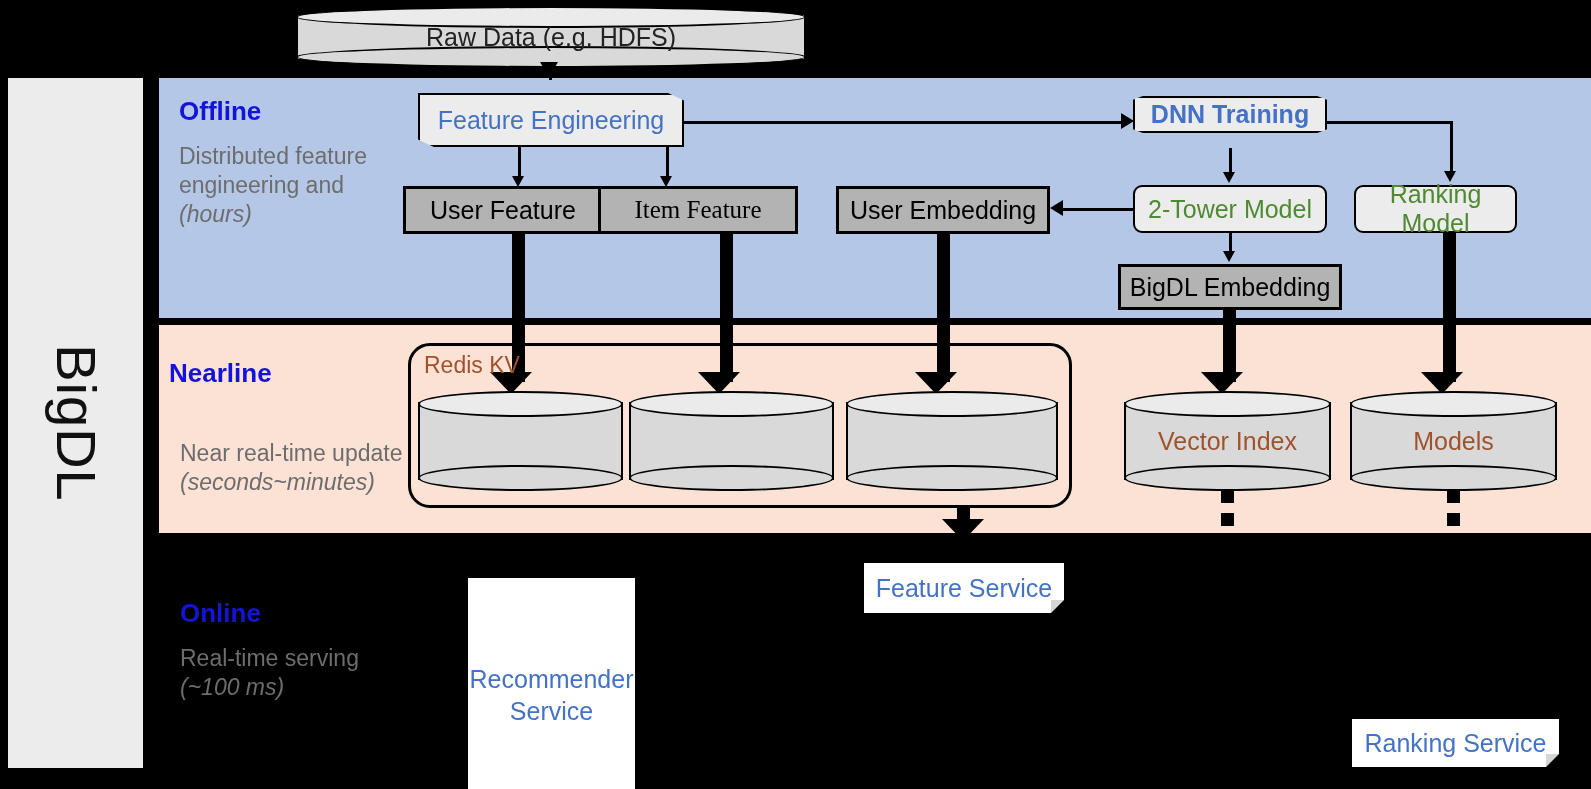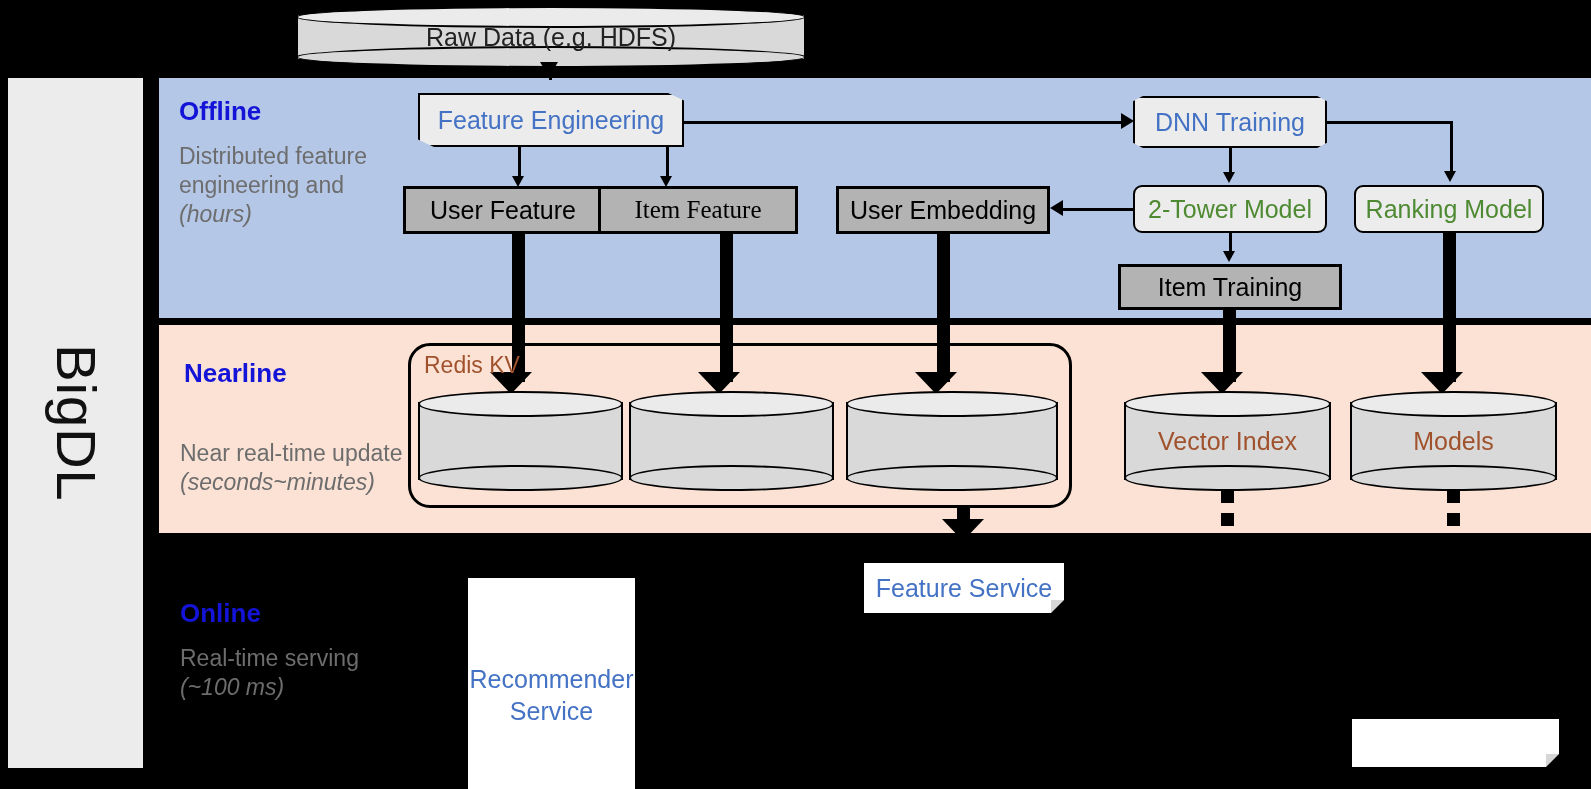--- a/index.html
+++ b/index.html
@@ -181,8 +181,8 @@
     <span>Feature Engineering</span>
   </div>
 
-  <div class="box notch-box" id="dnn-box" style="left:1133px;top:96px;width:194px;height:52px;
-              clip-path:polygon(0 10%, 5% 0, 95% 0, 100% 10%, 100% 90%, 95% 100%, 5% 100%, 0 90%);">
+  <div class="box notch-box" id="dnn-box" style="left:1133px;top:96px;width:194px;height:37px;
+              clip-path:polygon(0 10%, 5% 0, 95% 0, 100% 10%, 100% 90%, 95% 100%, 5% 100%, 0 90%);font-weight:bold;">
     <span>DNN Training</span>
   </div>
 

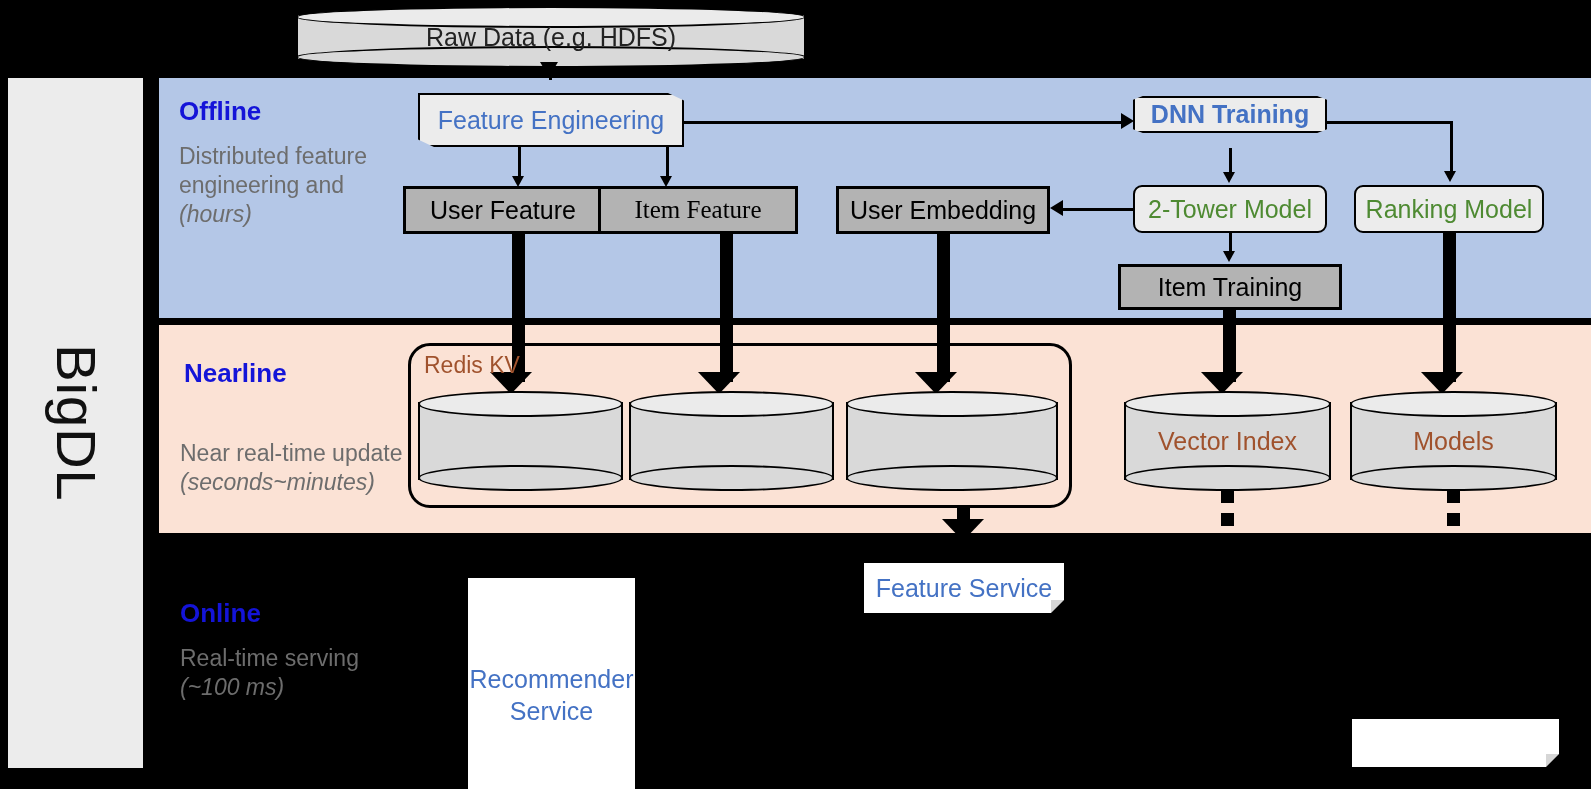--- a/index.html
+++ b/index.html
@@ -209,7 +209,7 @@
     <span>2-Tower Model</span>
   </div>
 
-  <div class="box round-box" style="left:1354px;top:185px;width:190px;height:48px;">
+  <div class="box round-box" style="left:1354px;top:185px;width:163px;height:48px;">
     <span>Ranking Model</span>
   </div>
 

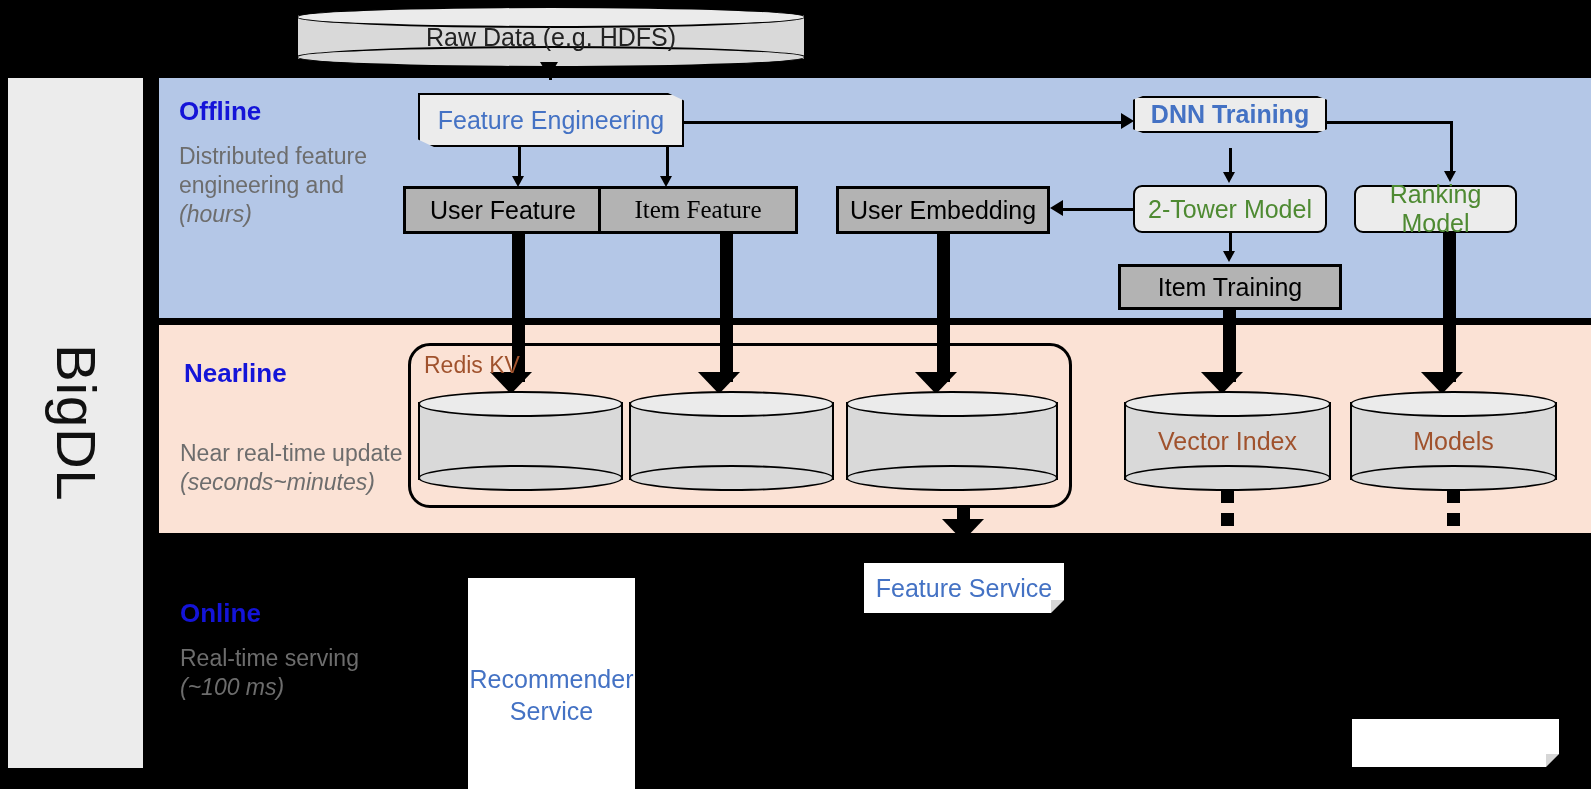--- a/index.html
+++ b/index.html
@@ -224,7 +224,7 @@
   <div class="arrow-left" style="left:1050px;top:200px;"></div>
 
   <div class="box grey-box" style="left:1118px;top:264px;width:224px;height:46px;">
-    <span>Item Training</span>
+    <span>BigDL Embedding</span>
   </div>
 
   <div class="ln vline" style="left:1229px;top:233px;height:20px;"></div>

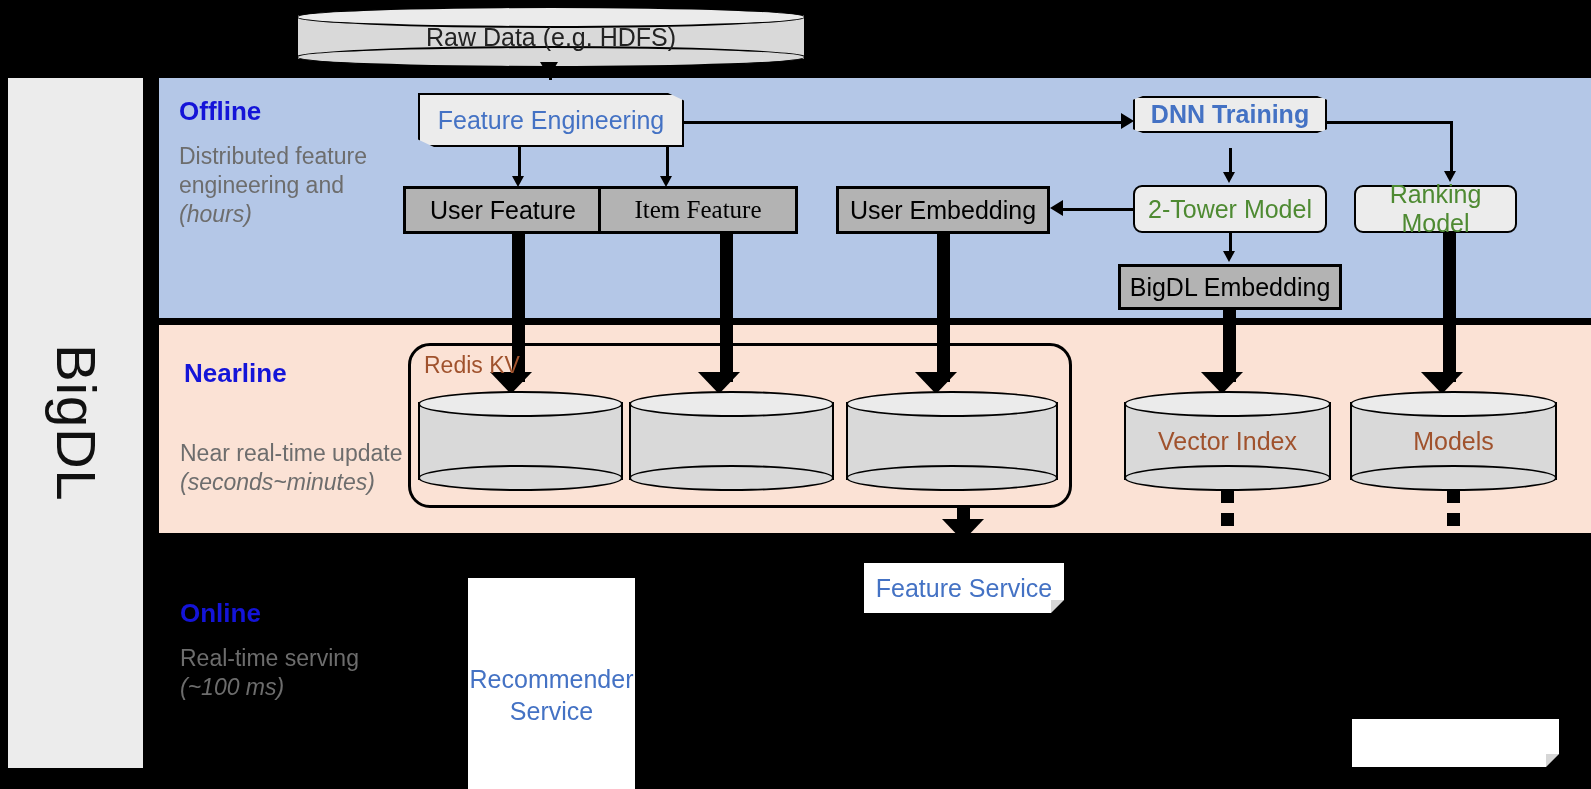--- a/index.html
+++ b/index.html
@@ -34,7 +34,7 @@
   .band-sub i{font-style:italic;}
   #t-offline{left:179px;top:96px;}
   #s-offline{left:179px;top:142px;width:205px;}
-  #t-nearline{left:184px;top:358px;}
+  #t-nearline{left:169px;top:358px;}
   #s-nearline{left:180px;top:404px;width:232px;margin-top:35px;}
   #t-online{left:180px;top:598px;}
   #s-online{left:180px;top:644px;width:210px;}

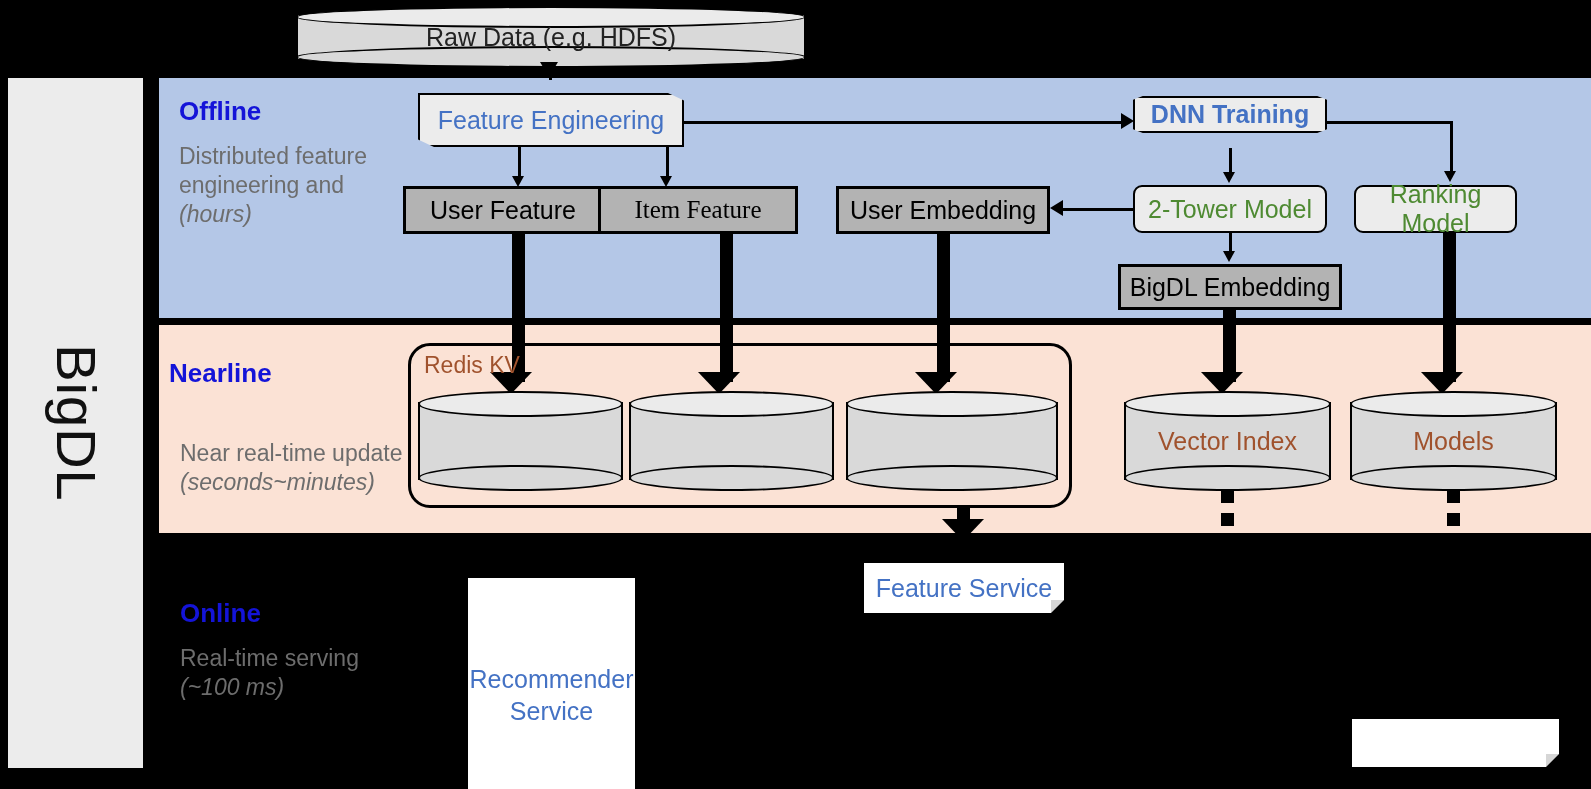--- a/index.html
+++ b/index.html
@@ -304,6 +304,7 @@
 
 
   <div class="paper" style="left:1352px;top:719px;width:207px;height:48px;">
+    <span>Ranking Service</span>
     <span class="fold"></span>
   </div>
 

